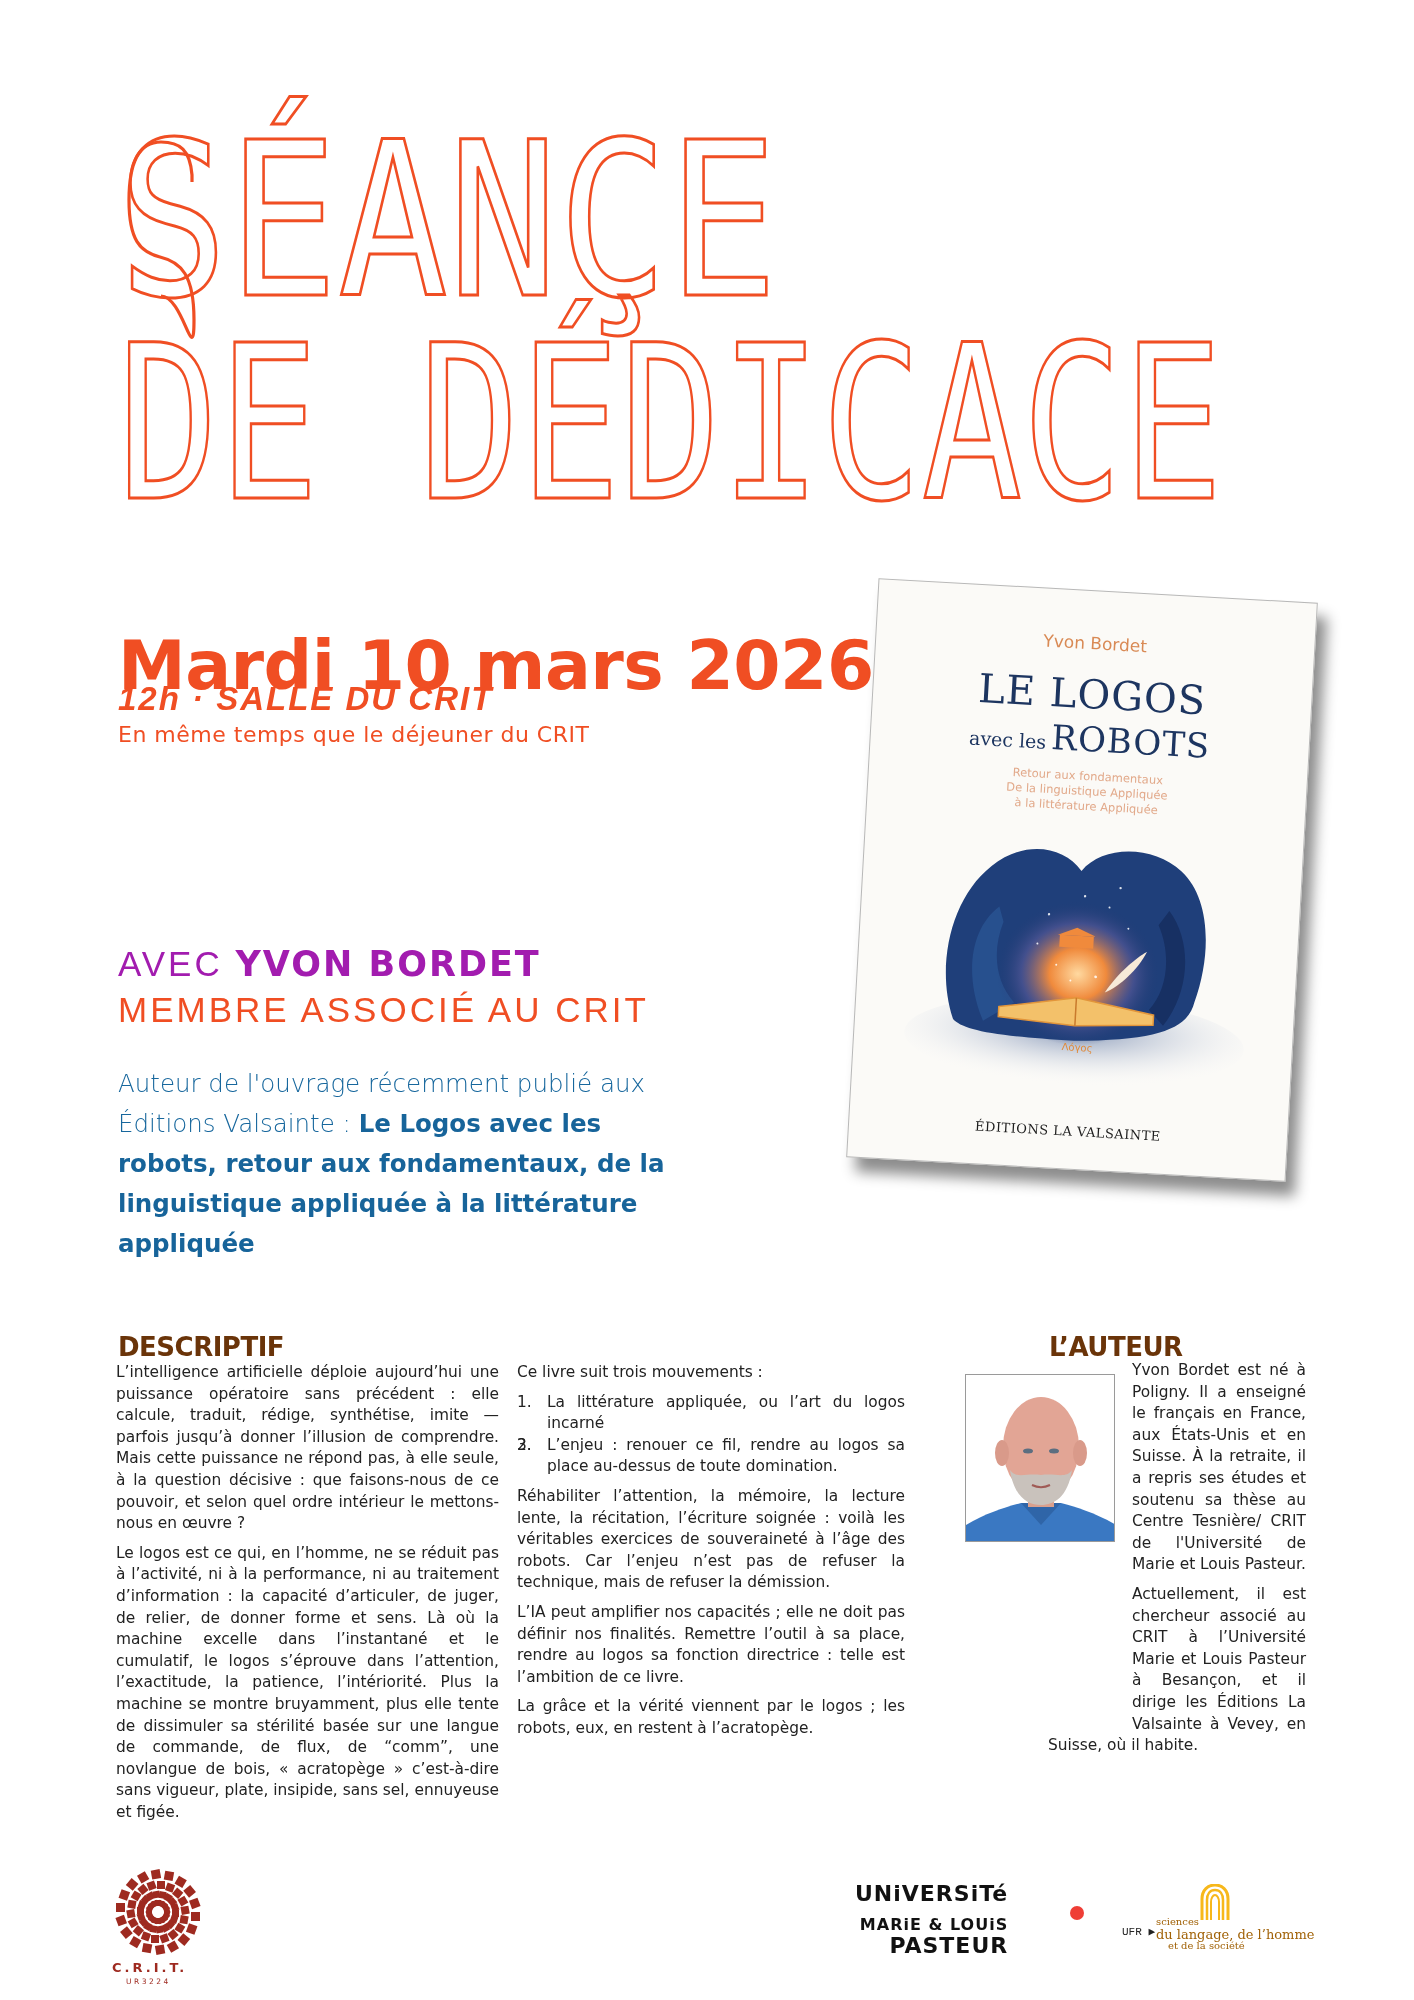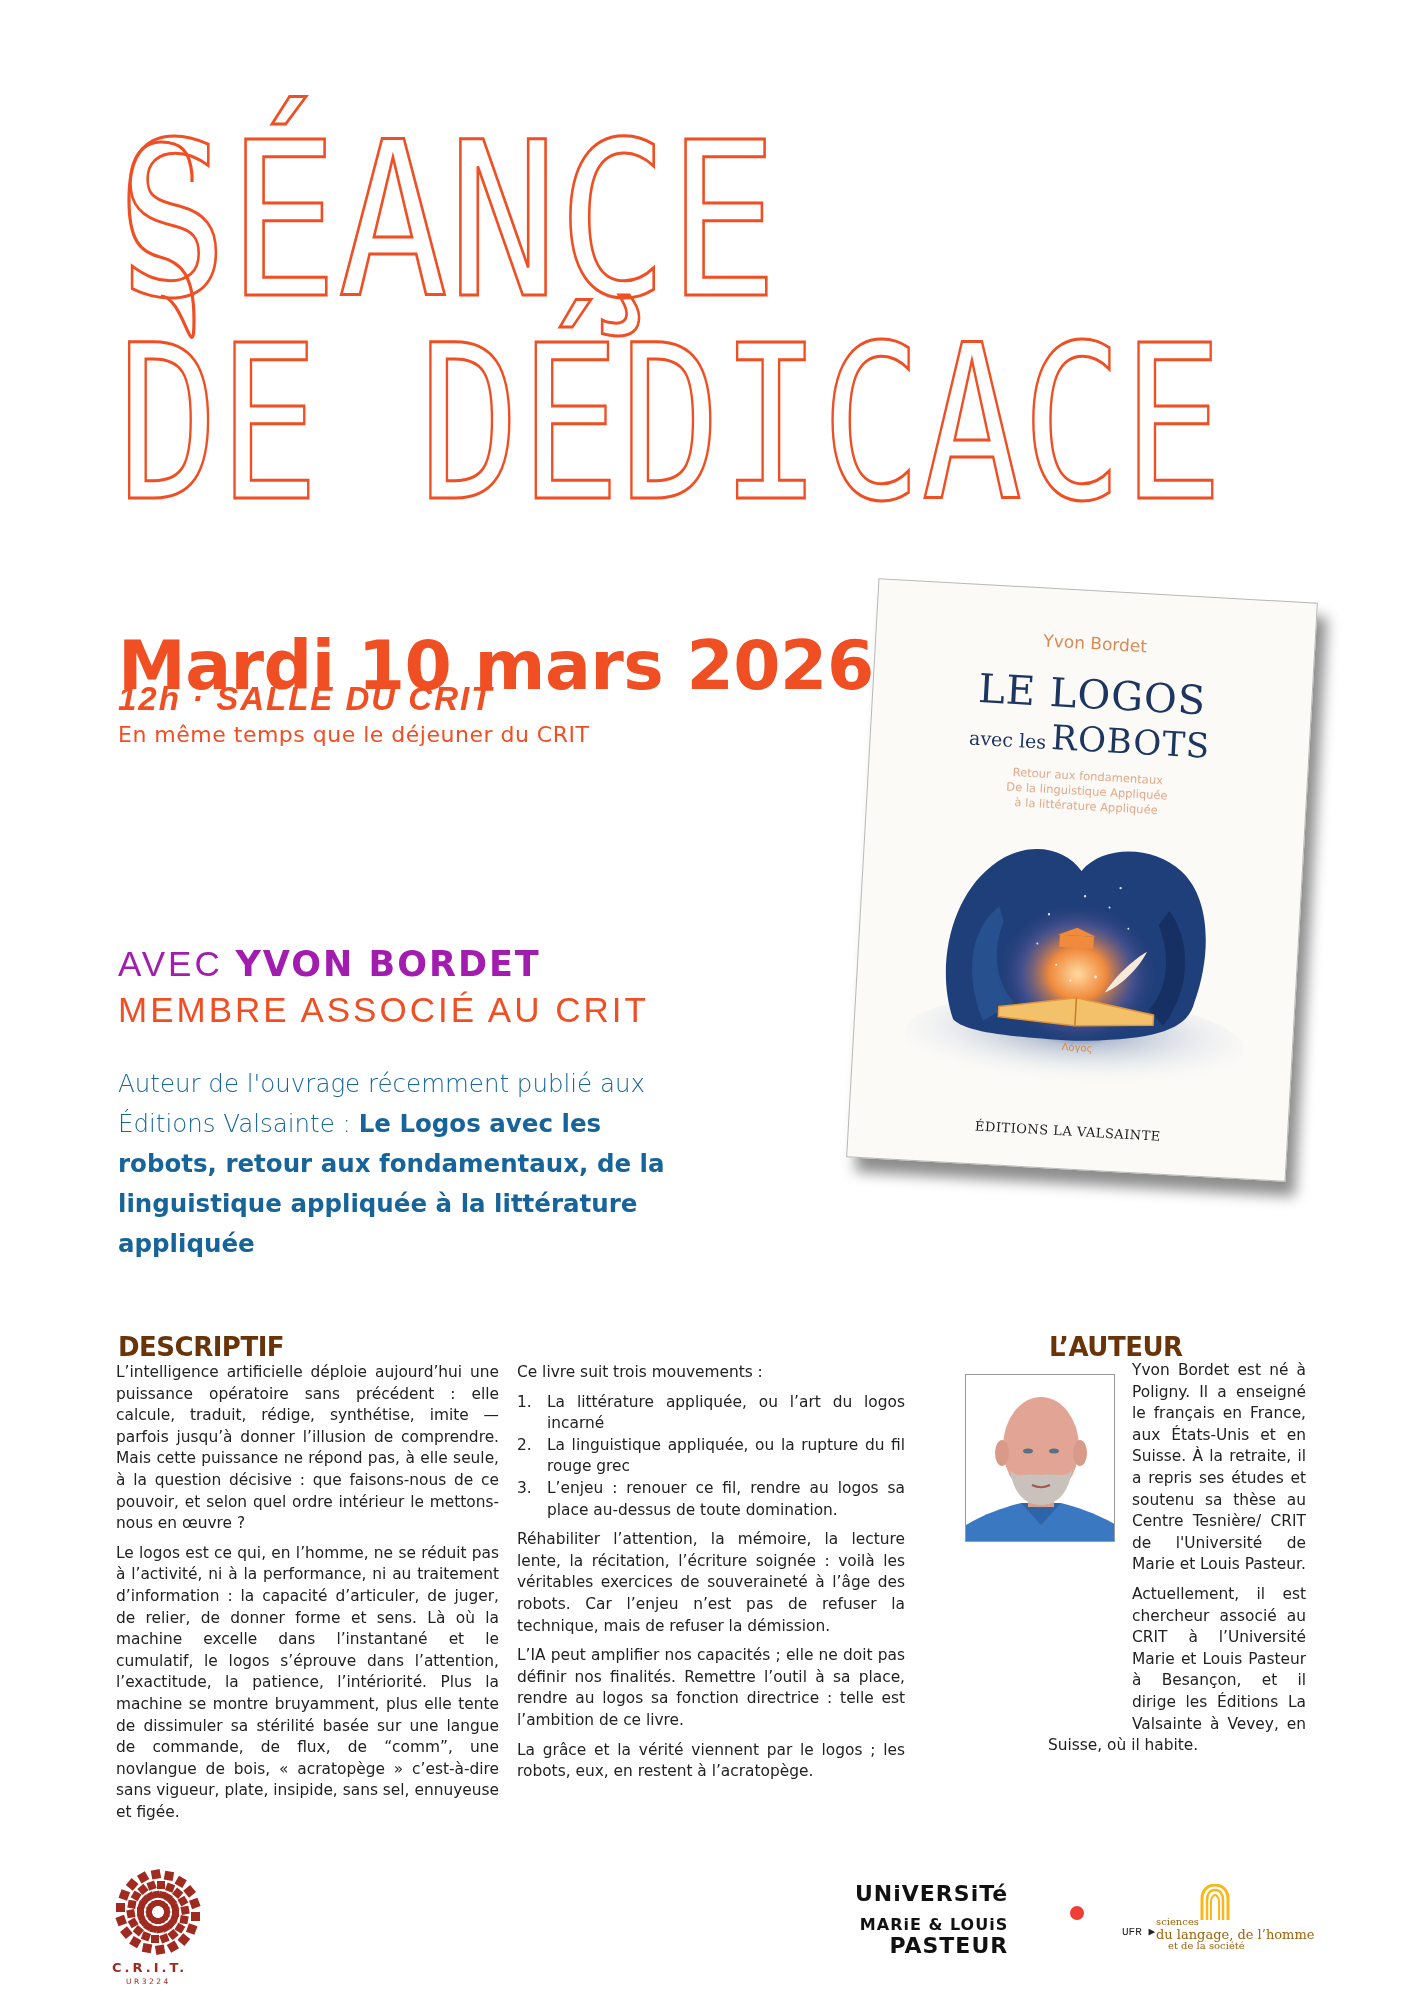--- a/index.html
+++ b/index.html
@@ -228,7 +228,7 @@
   <p>Ce livre suit trois mouvements :</p>
   <ol>
     <li><span class="num">1.</span><span>La littérature appliquée, ou l’art du logos incarné</span></li>
-    <li><span class="num">2.</span><span>La linguistique appliquée, ou la rupture du fil rouge grec</span></li>
+    <li><span class="num">2.</span></li>
     <li><span class="num">3.</span><span>L’enjeu : renouer ce fil, rendre au logos sa place au-dessus de toute domination.</span></li>
   </ol>
   <p>Réhabiliter l’attention, la mémoire, la lecture lente, la récitation, l’écriture soignée : voilà les véritables exercices de souveraineté à l’âge des robots. Car l’enjeu n’est pas de refuser la technique, mais de refuser la démission.</p>

